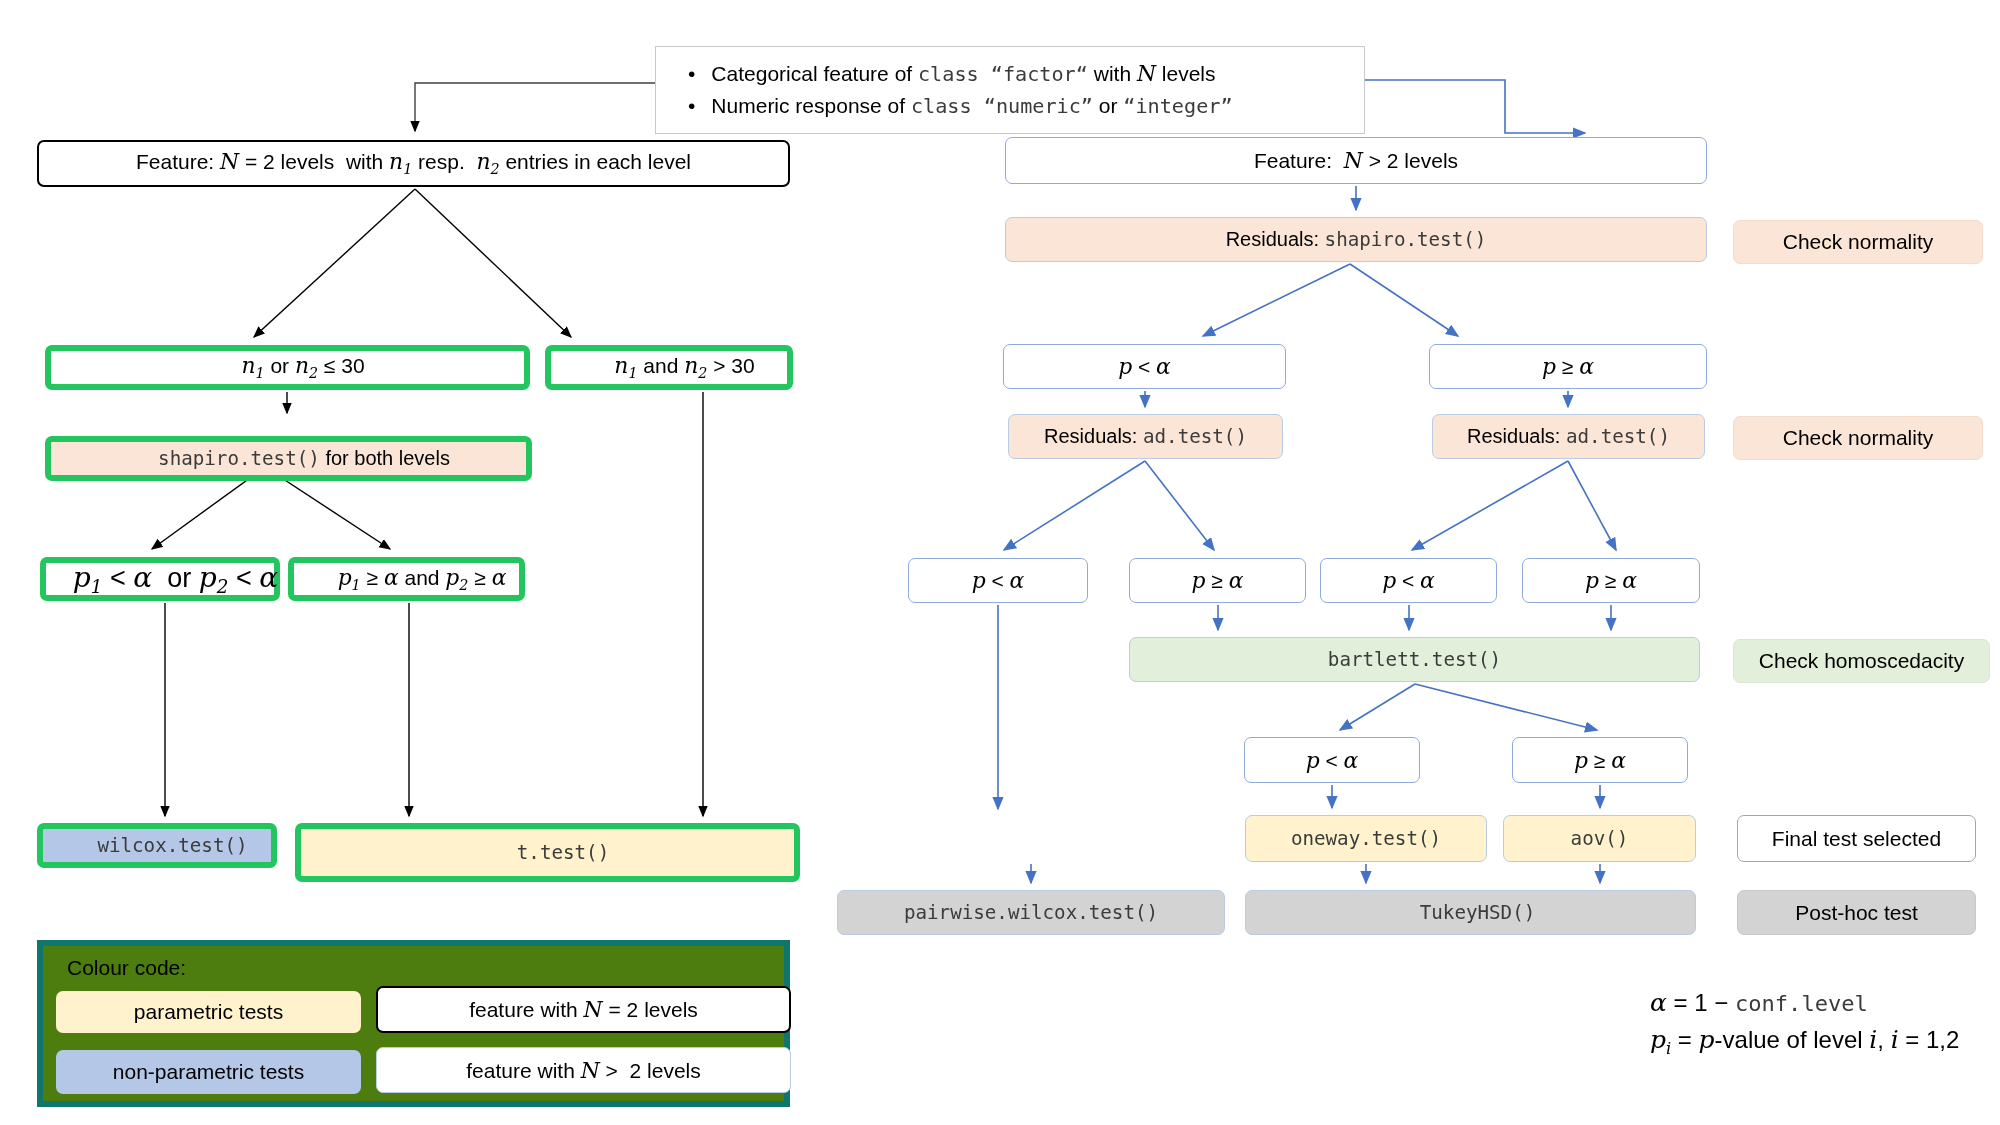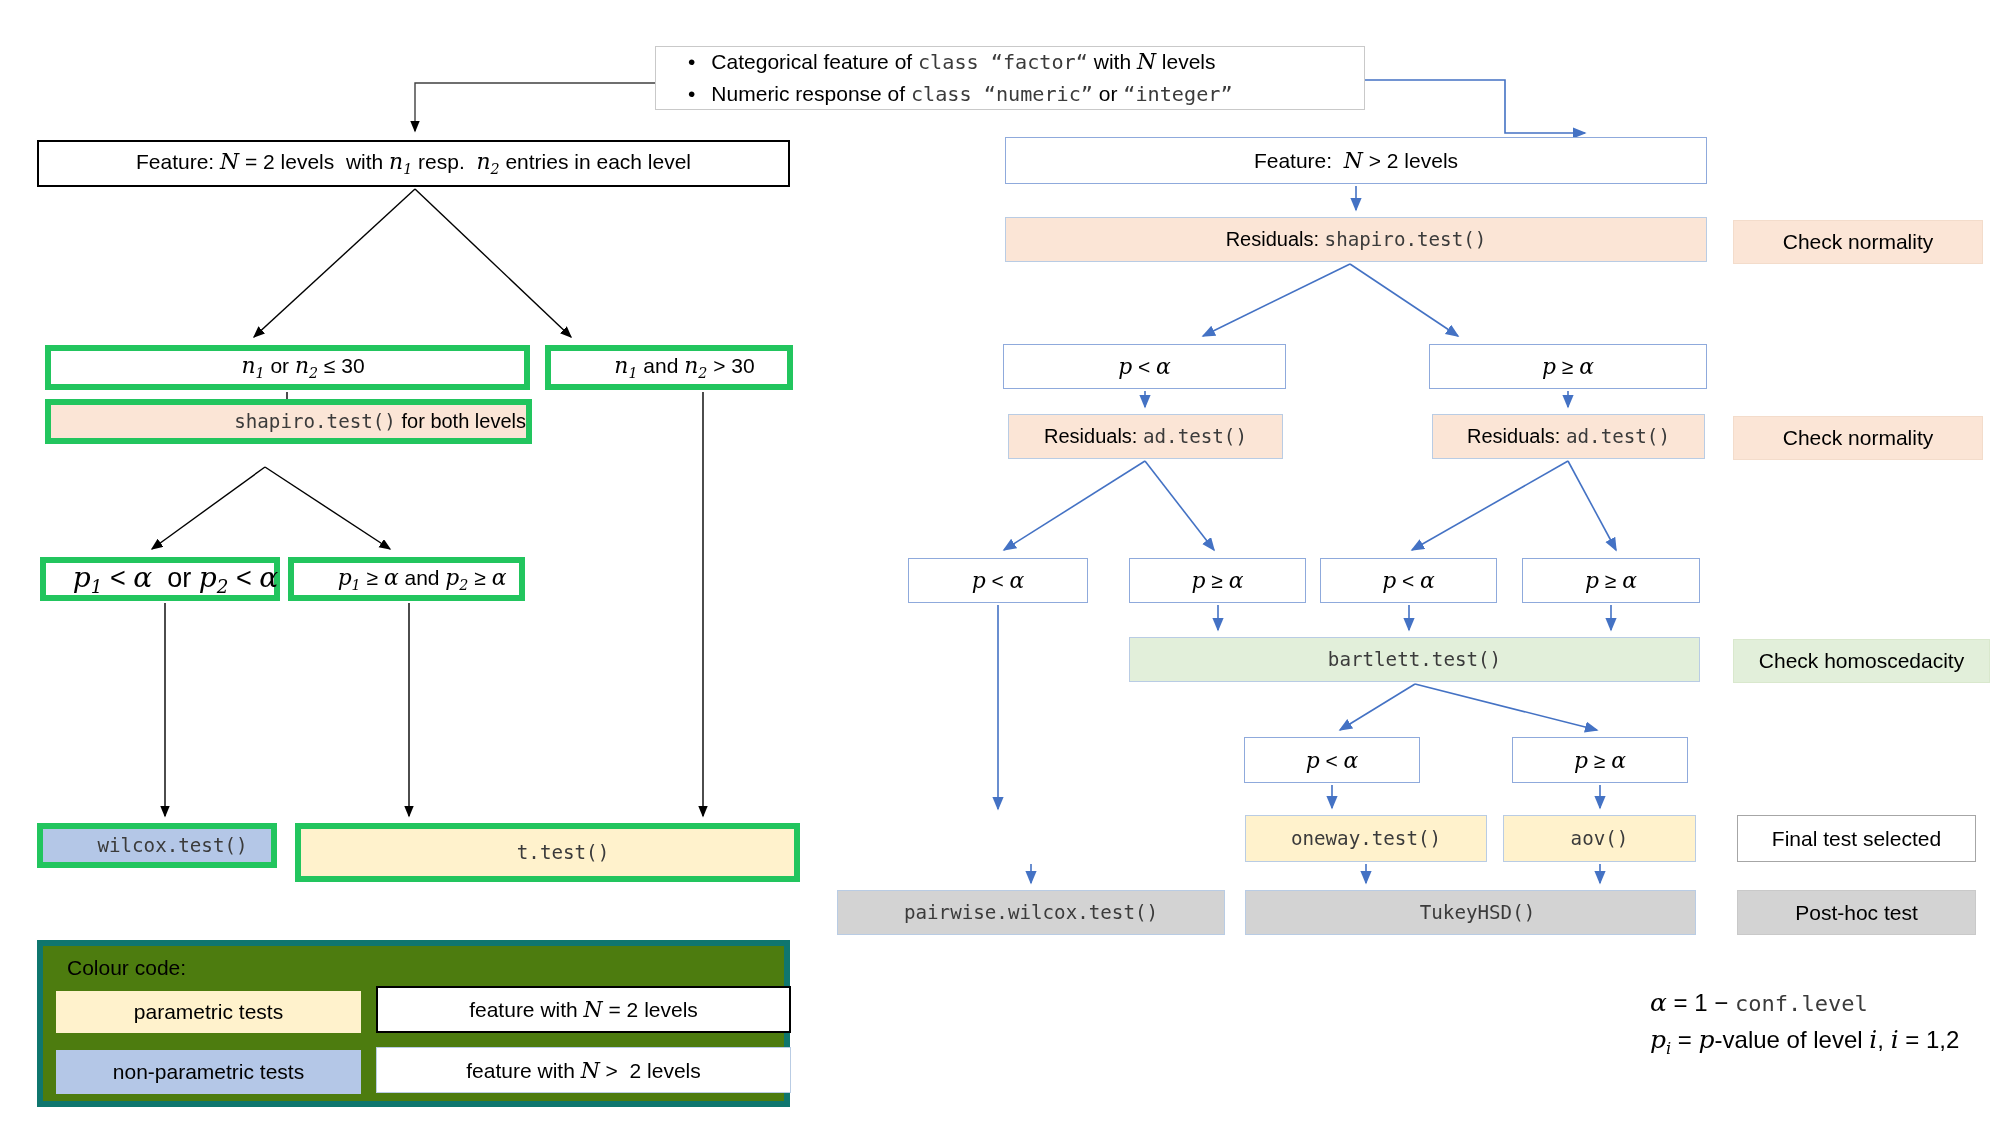--- a/index.html
+++ b/index.html
@@ -95,7 +95,7 @@
     <line x1="1600" y1="864" x2="1600" y2="883" stroke="#4472c4" stroke-width="1.6" marker-end="url(#mblue)"></line>
   </svg>
 
-  <div class="note" style="left:655px; top:46px; width:710px; height:64px;">
+  <div class="note" style="left:655px; top:46px; width:710px; height:88px;">
     <div class="bullet-row">
       <span class="dot"></span>
       <span class="rich"><span>Categorical feature of </span><span class="code">class “factor“</span><span> with </span><span class="mi">N</span><span> levels</span></span>

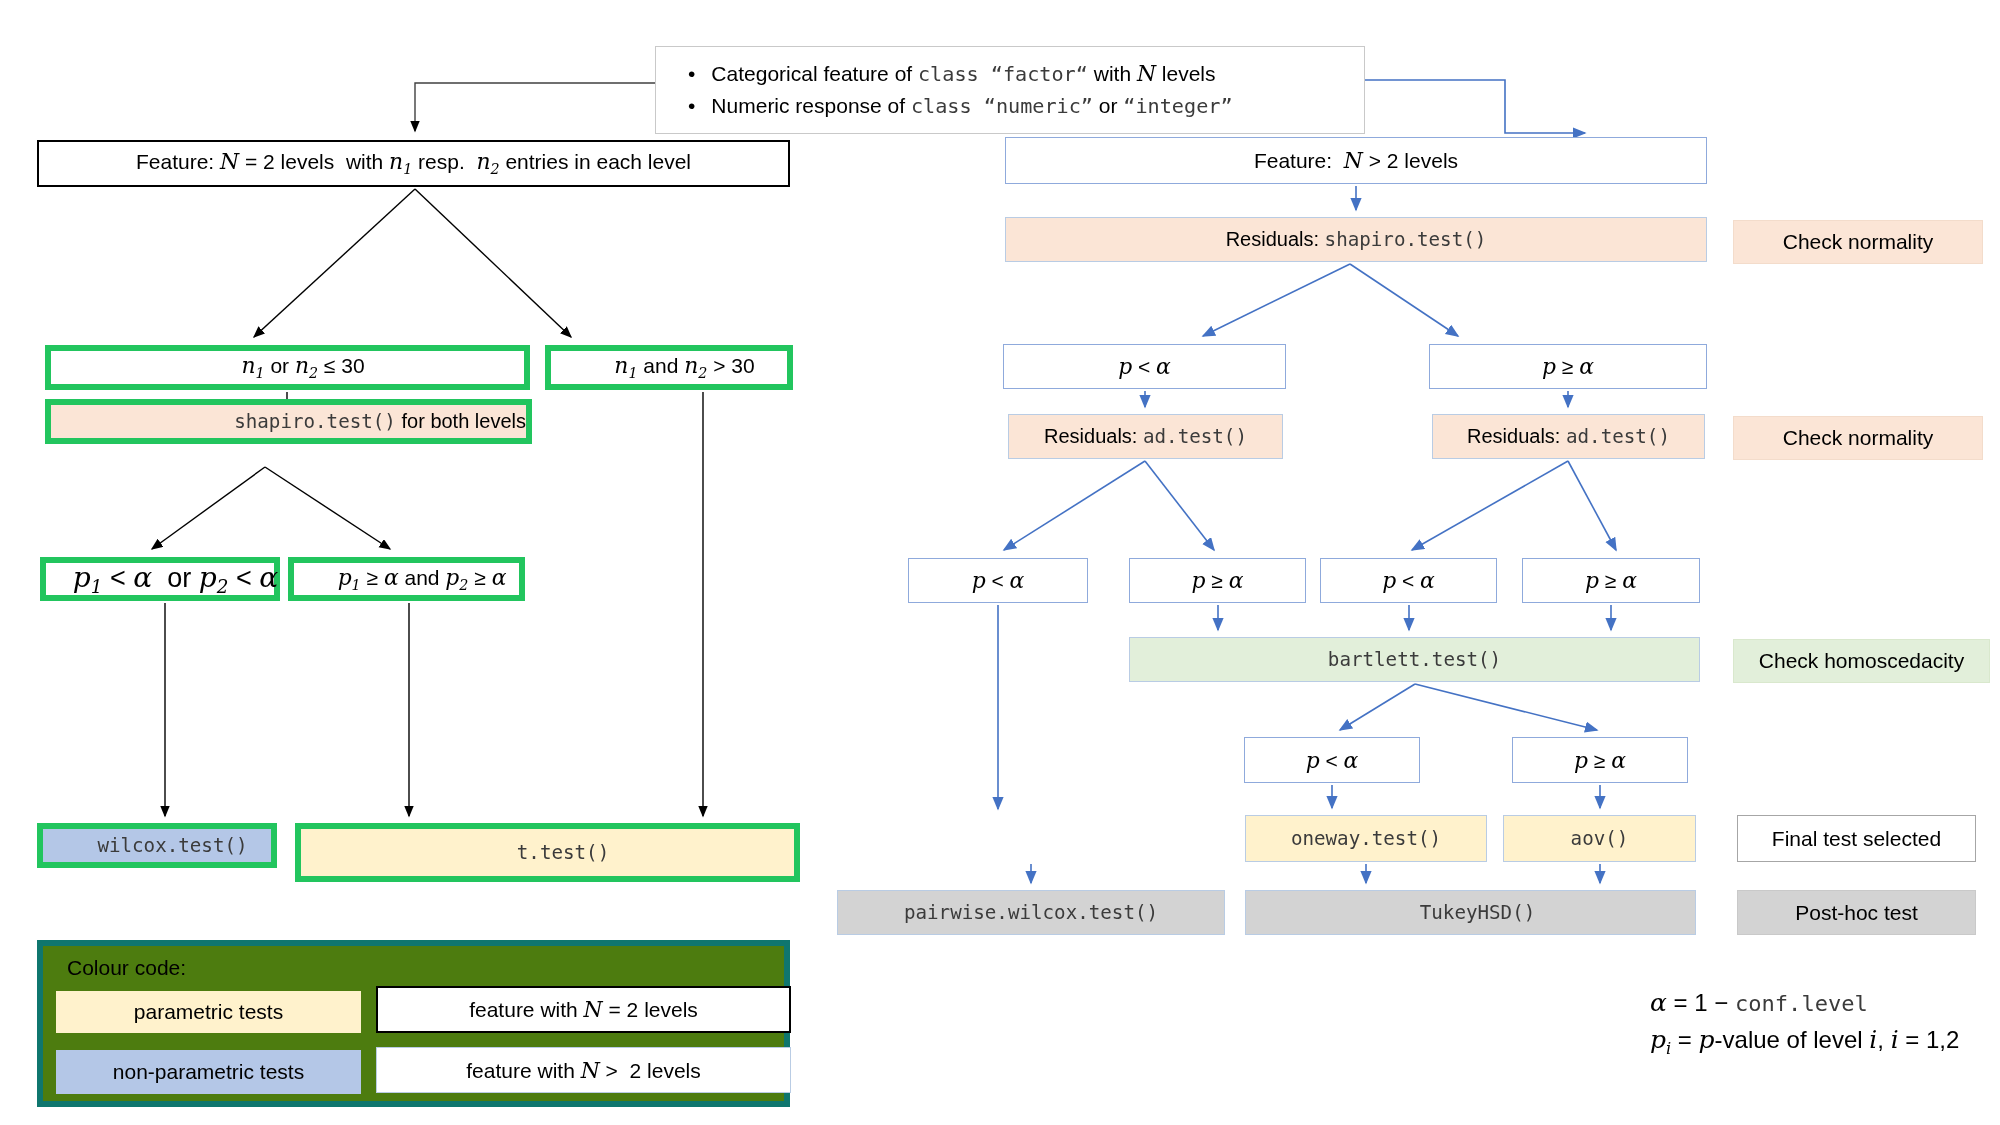--- a/index.html
+++ b/index.html
@@ -8,7 +8,7 @@
   svg.connectors { position:absolute; left:0; top:0; width:2000px; height:1125px; pointer-events:none; }
 
   .box { position:absolute; box-sizing:border-box; display:flex; align-items:center;
-         justify-content:center; background:#fff; font-size:20px; color:#000; text-align:center; }
+         justify-content:center; background:#fff; font-size:20px; color:#000; text-align:center;border-radius:7px; }
   .rich span { white-space:pre; }
 
   

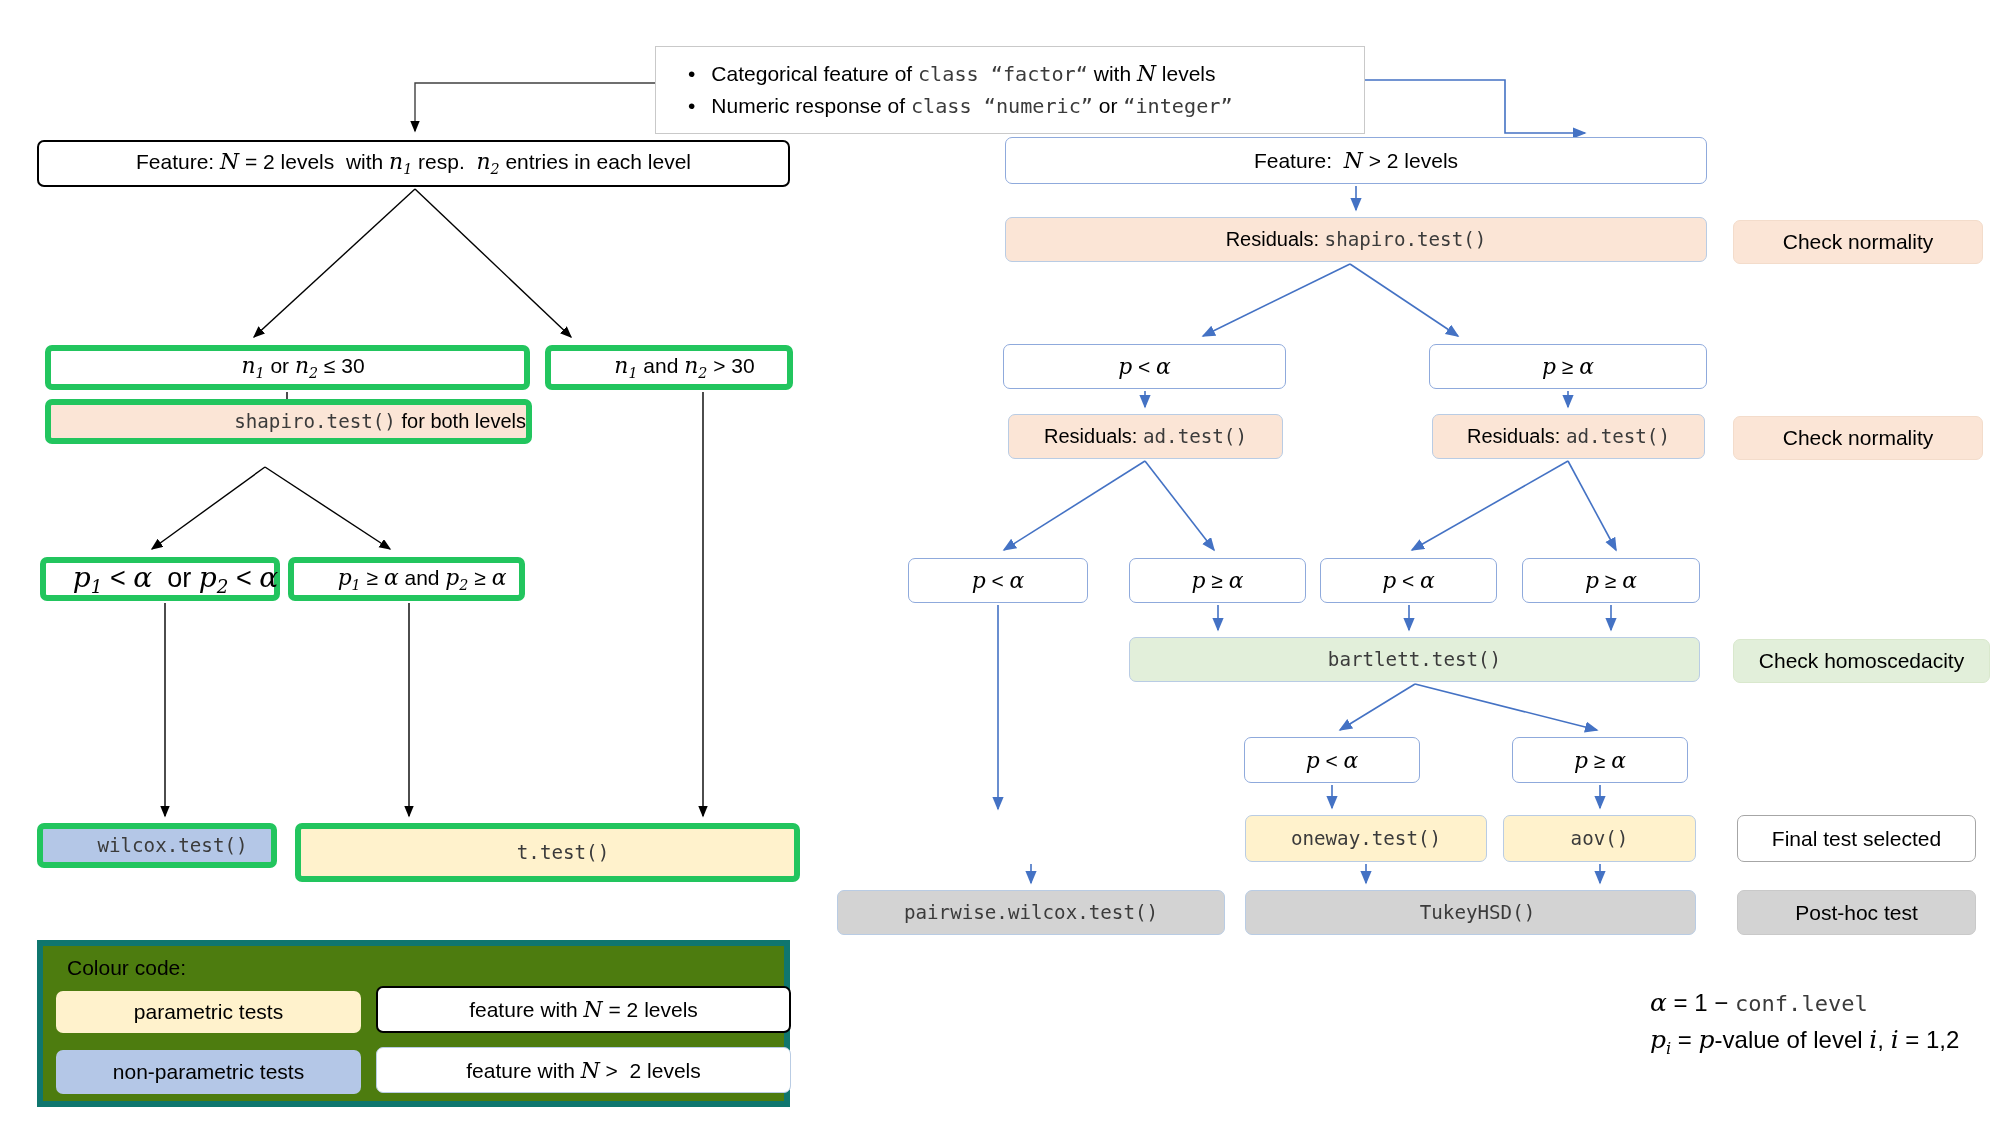--- a/index.html
+++ b/index.html
@@ -115,7 +115,7 @@
   <div class="box bk2" style="left:545px; top:345px; width:248px; height:45px; font-size:21px;">
     <span class="rich"><span class="mi">n</span><span class="mi sub">1</span><span> and </span><span class="mi">n</span><span class="mi sub">2</span><span> &gt; 30</span></span>
   </div>
-  <div class="box bk2 f-norm" style="left:45px; top:399px; width:487px; height:45px;justify-content:flex-end;">
+  <div class="box bk2 f-norm" style="left:45px; top:436px; width:487px; height:45px;">
     <span class="rich"><span class="code">shapiro.test()</span><span> for both levels</span></span>
   </div>
   <div class="box bk2" style="left:40px; top:557px; width:240px; height:44px; font-size:27px;">

